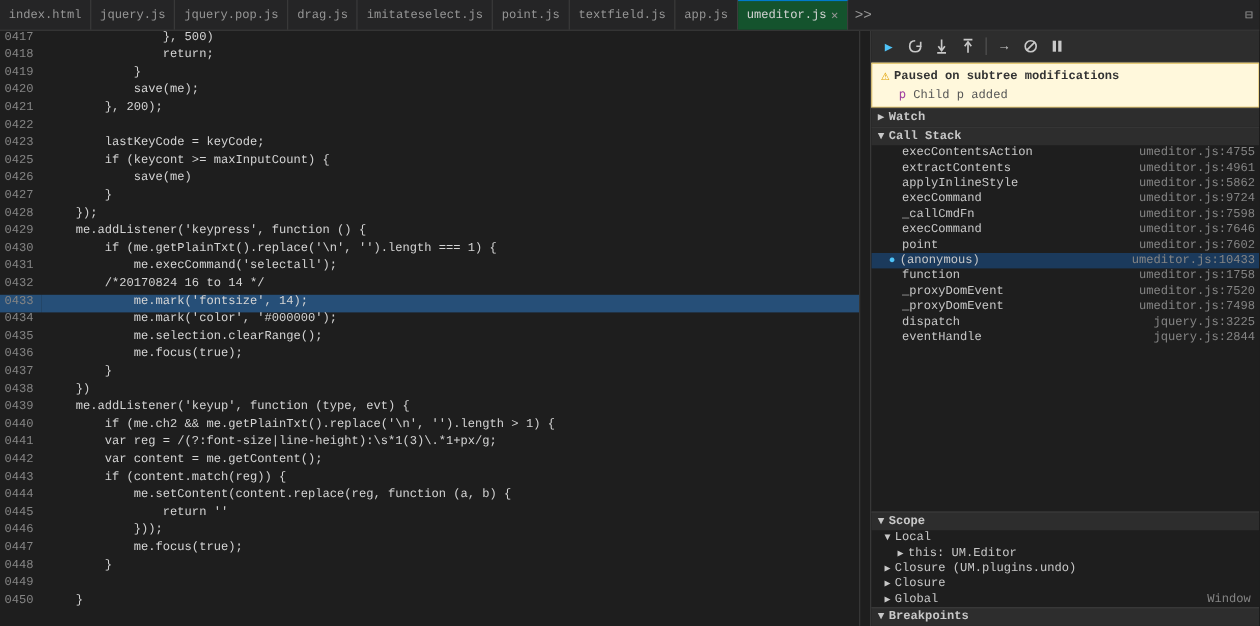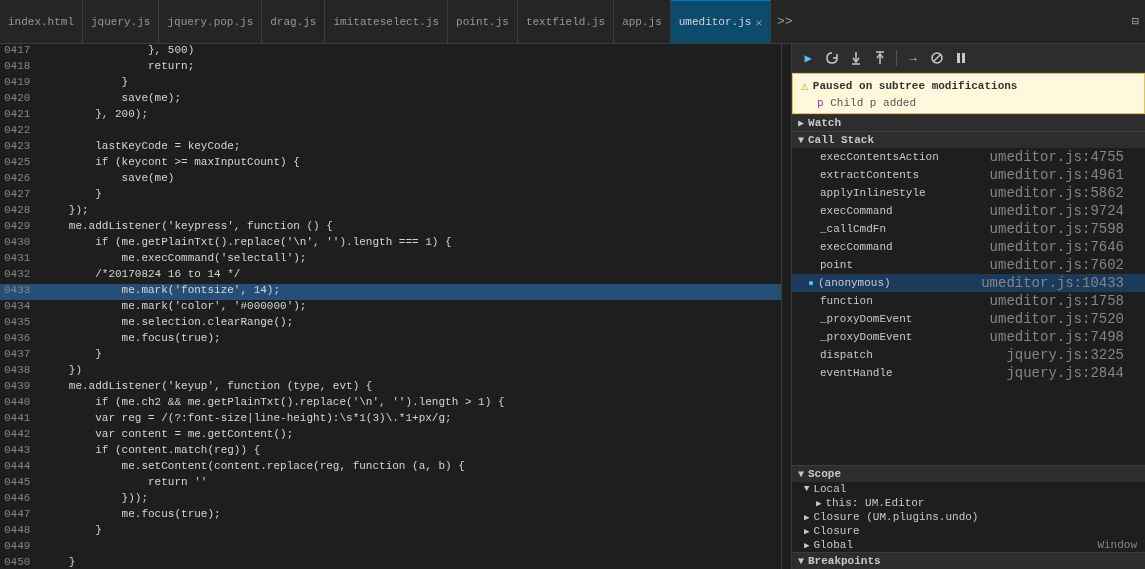--- a/index.html
+++ b/index.html
@@ -20,7 +20,7 @@
       align-items: center;
       background: #252526;
       border-bottom: 1px solid #3c3c3c;
-      height: 44px;
+      height: 28px;
       flex-shrink: 0;
     }
     .tab {

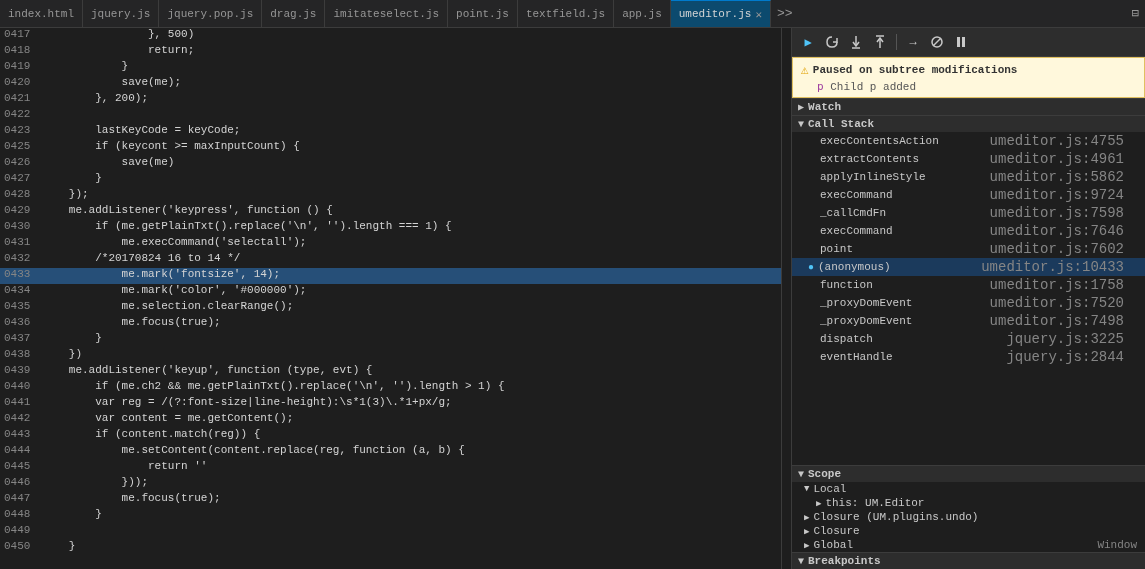--- a/index.html
+++ b/index.html
@@ -36,7 +36,7 @@
       gap: 4px;
     }
     .tab.active {
-      background: #0c4a6e;
+      background: #14532d;
       color: #d4d4d4;
       border-top: 1px solid #007acc;
     }

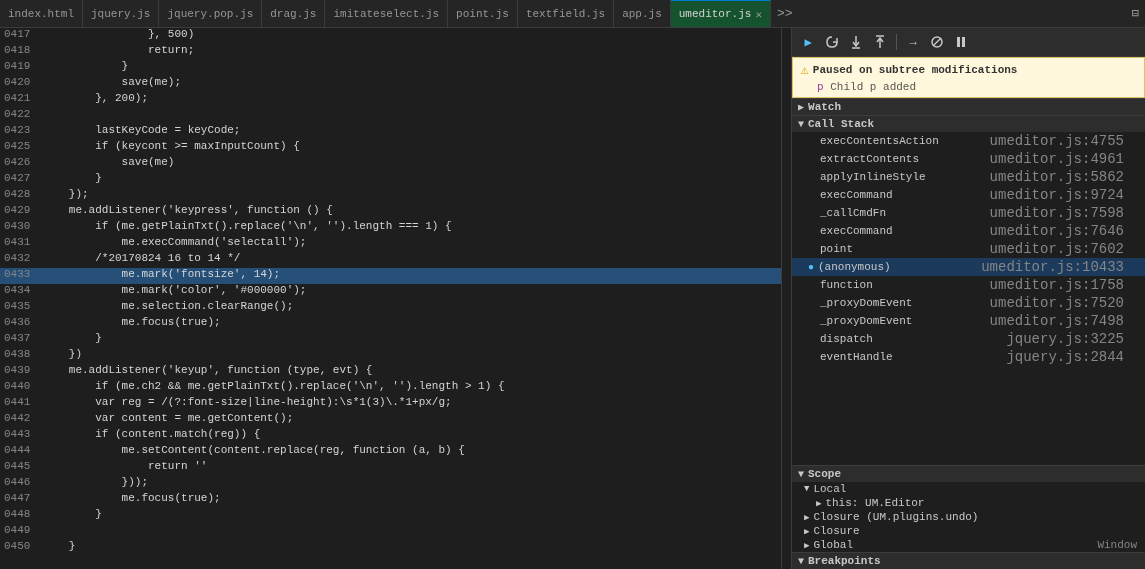--- a/index.html
+++ b/index.html
@@ -201,7 +201,7 @@
     .stack-row {
       display: flex;
       align-items: center;
-      padding: 1px 21px 1px 16px;
+      padding: 1px 4px 1px 16px;
       font-size: 11px;
       cursor: pointer;
       gap: 0;

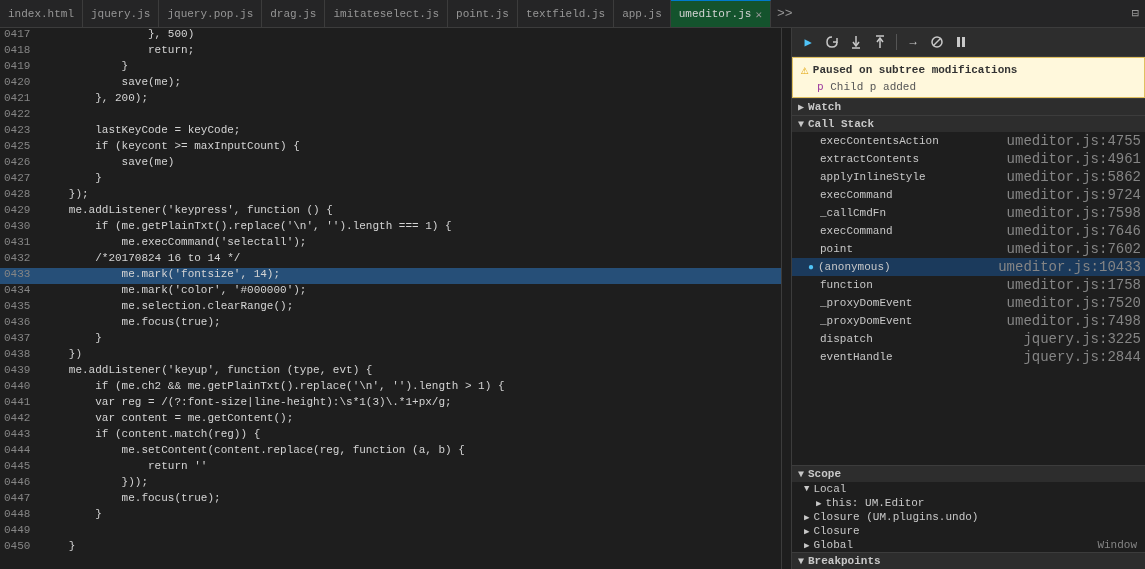--- a/index.html
+++ b/index.html
@@ -213,7 +213,7 @@
     }
     .stack-file {
       color: #858585;
-      font-size: 14px;
+      font-size: 11px;
     }
     .stack-current-marker {
       color: #4fc3f7;

